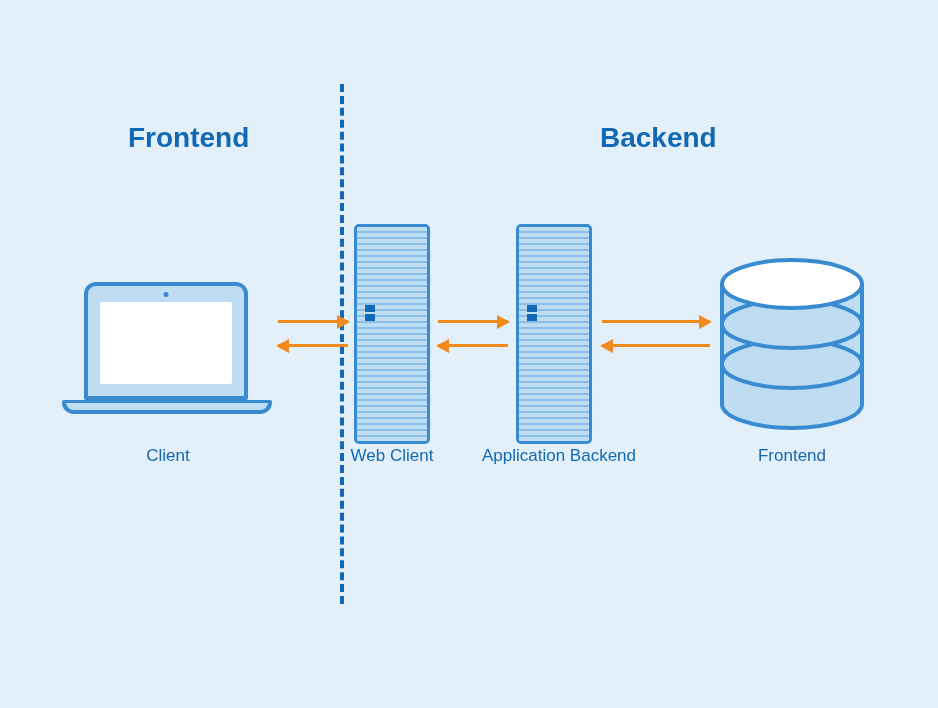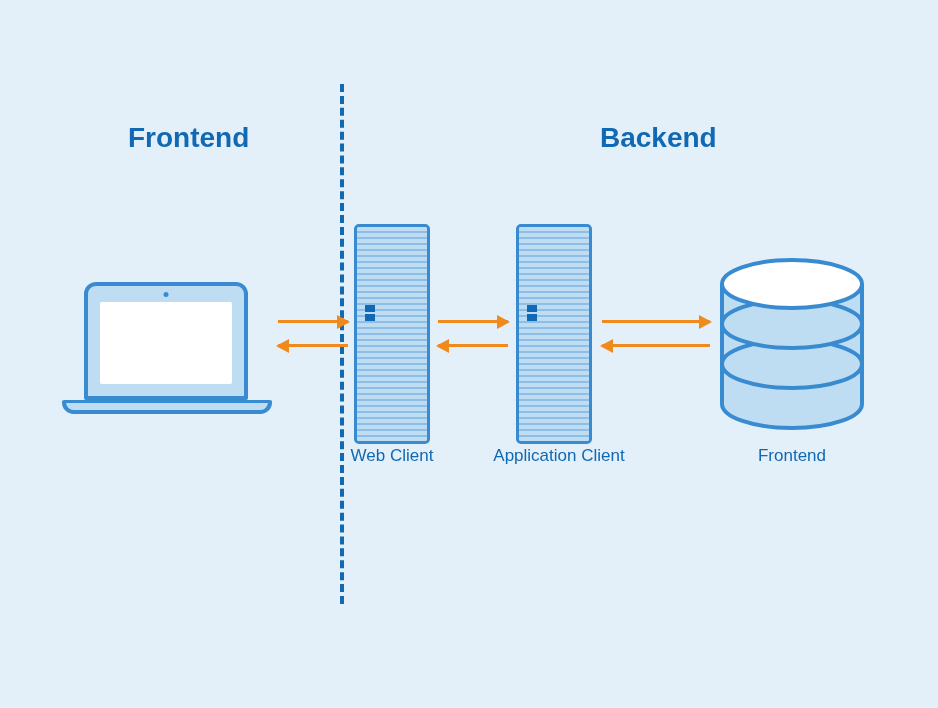--- a/index.html
+++ b/index.html
@@ -175,6 +175,7 @@
     </div>
     <div class="laptop-base"></div>
   </div>
+  <div class="caption" style="left:88px; top:446px;">Client</div>
 
   <div class="server" style="left:354px; top:224px;">
     <div class="server-stripes"></div>

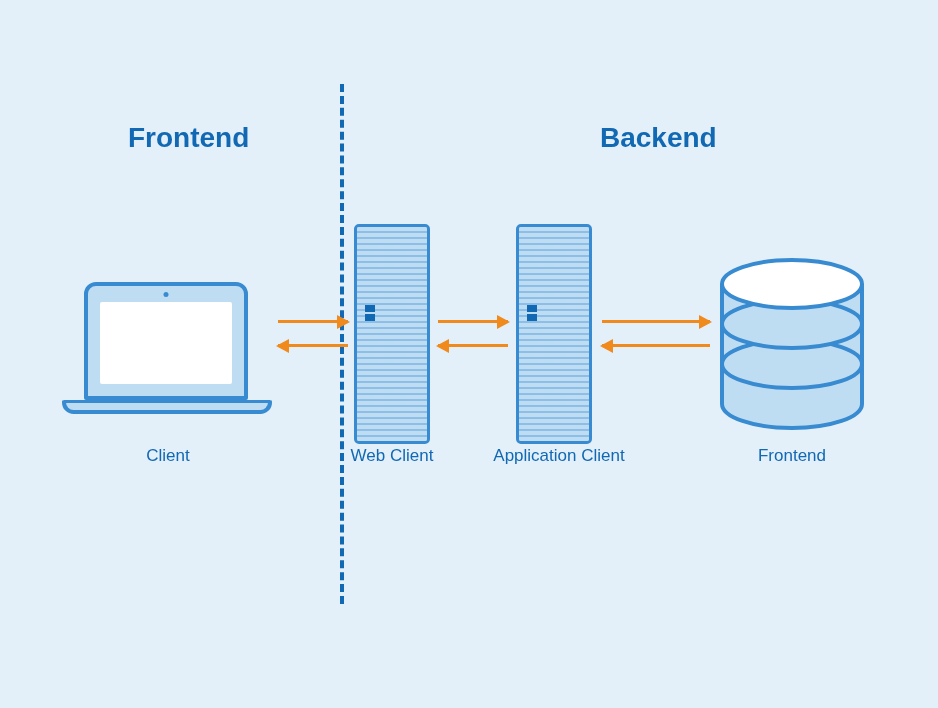--- a/index.html
+++ b/index.html
@@ -189,7 +189,7 @@
     <div class="server-bay" style="top:78px;"></div>
     <div class="server-bay" style="top:87px;"></div>
   </div>
-  <div class="caption" style="left:474px; top:446px; width:170px;">Application Client</div>
+  <div class="caption" style="left:474px; top:446px; width:170px;">Application Backend</div>
 
   <div class="db">
     <svg viewBox="0 0 148 176" width="148" height="176">

